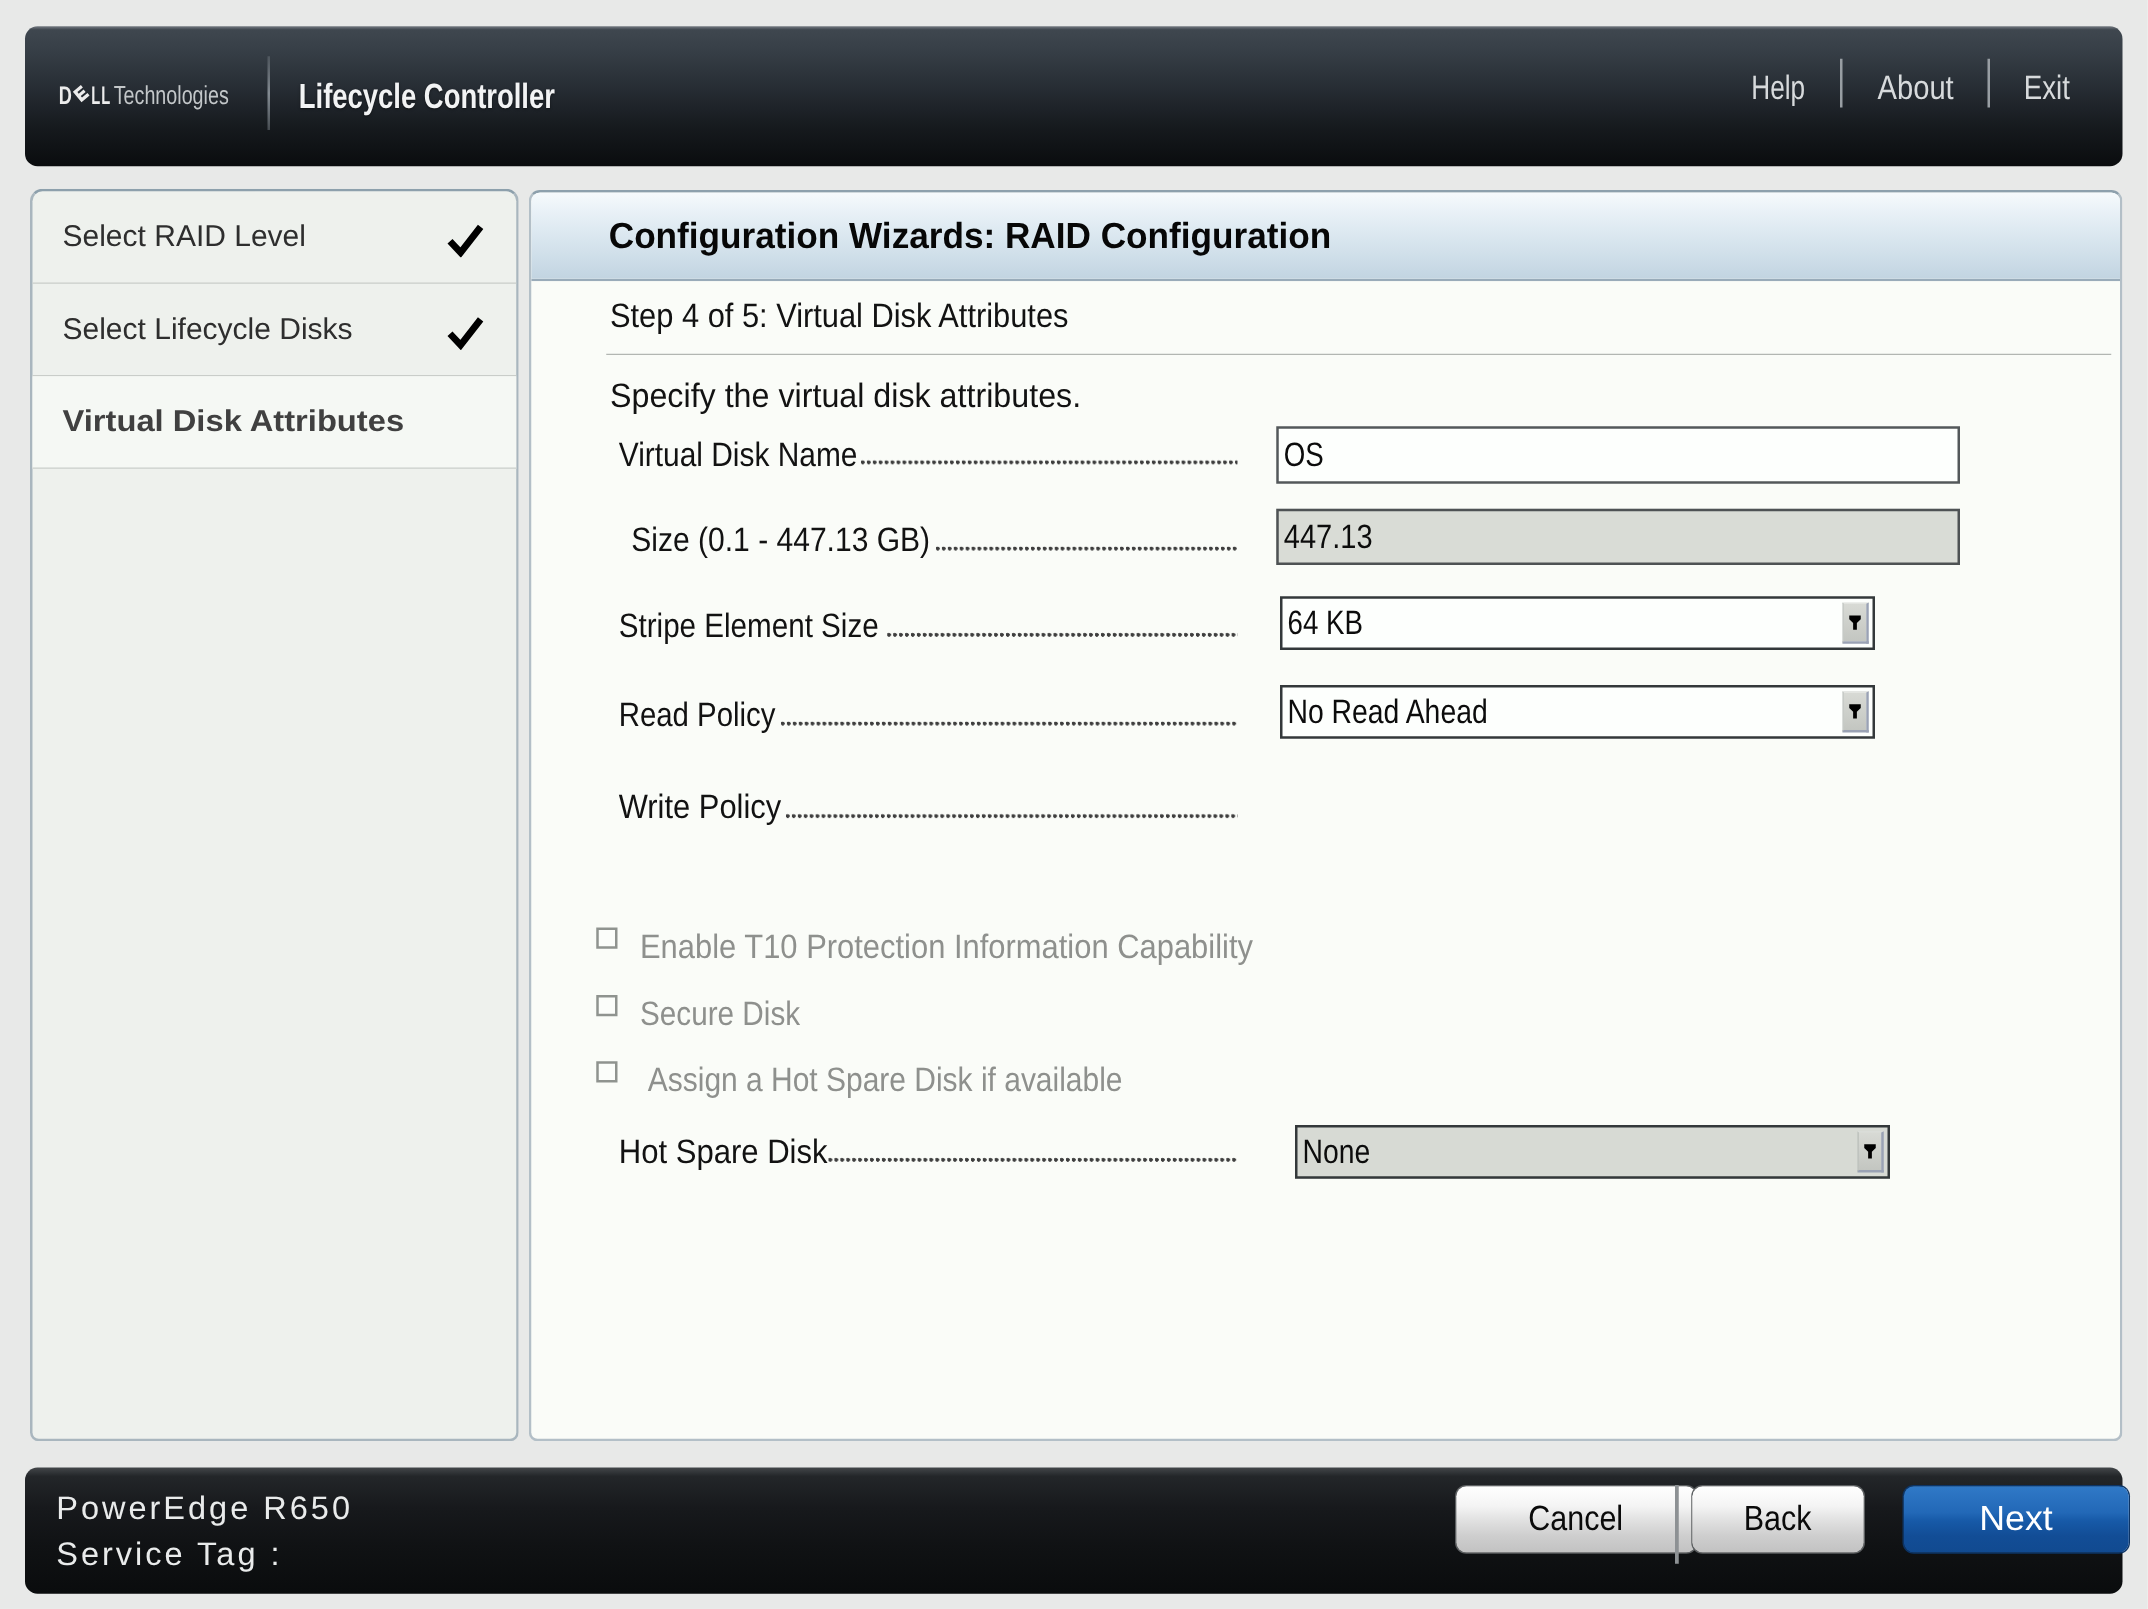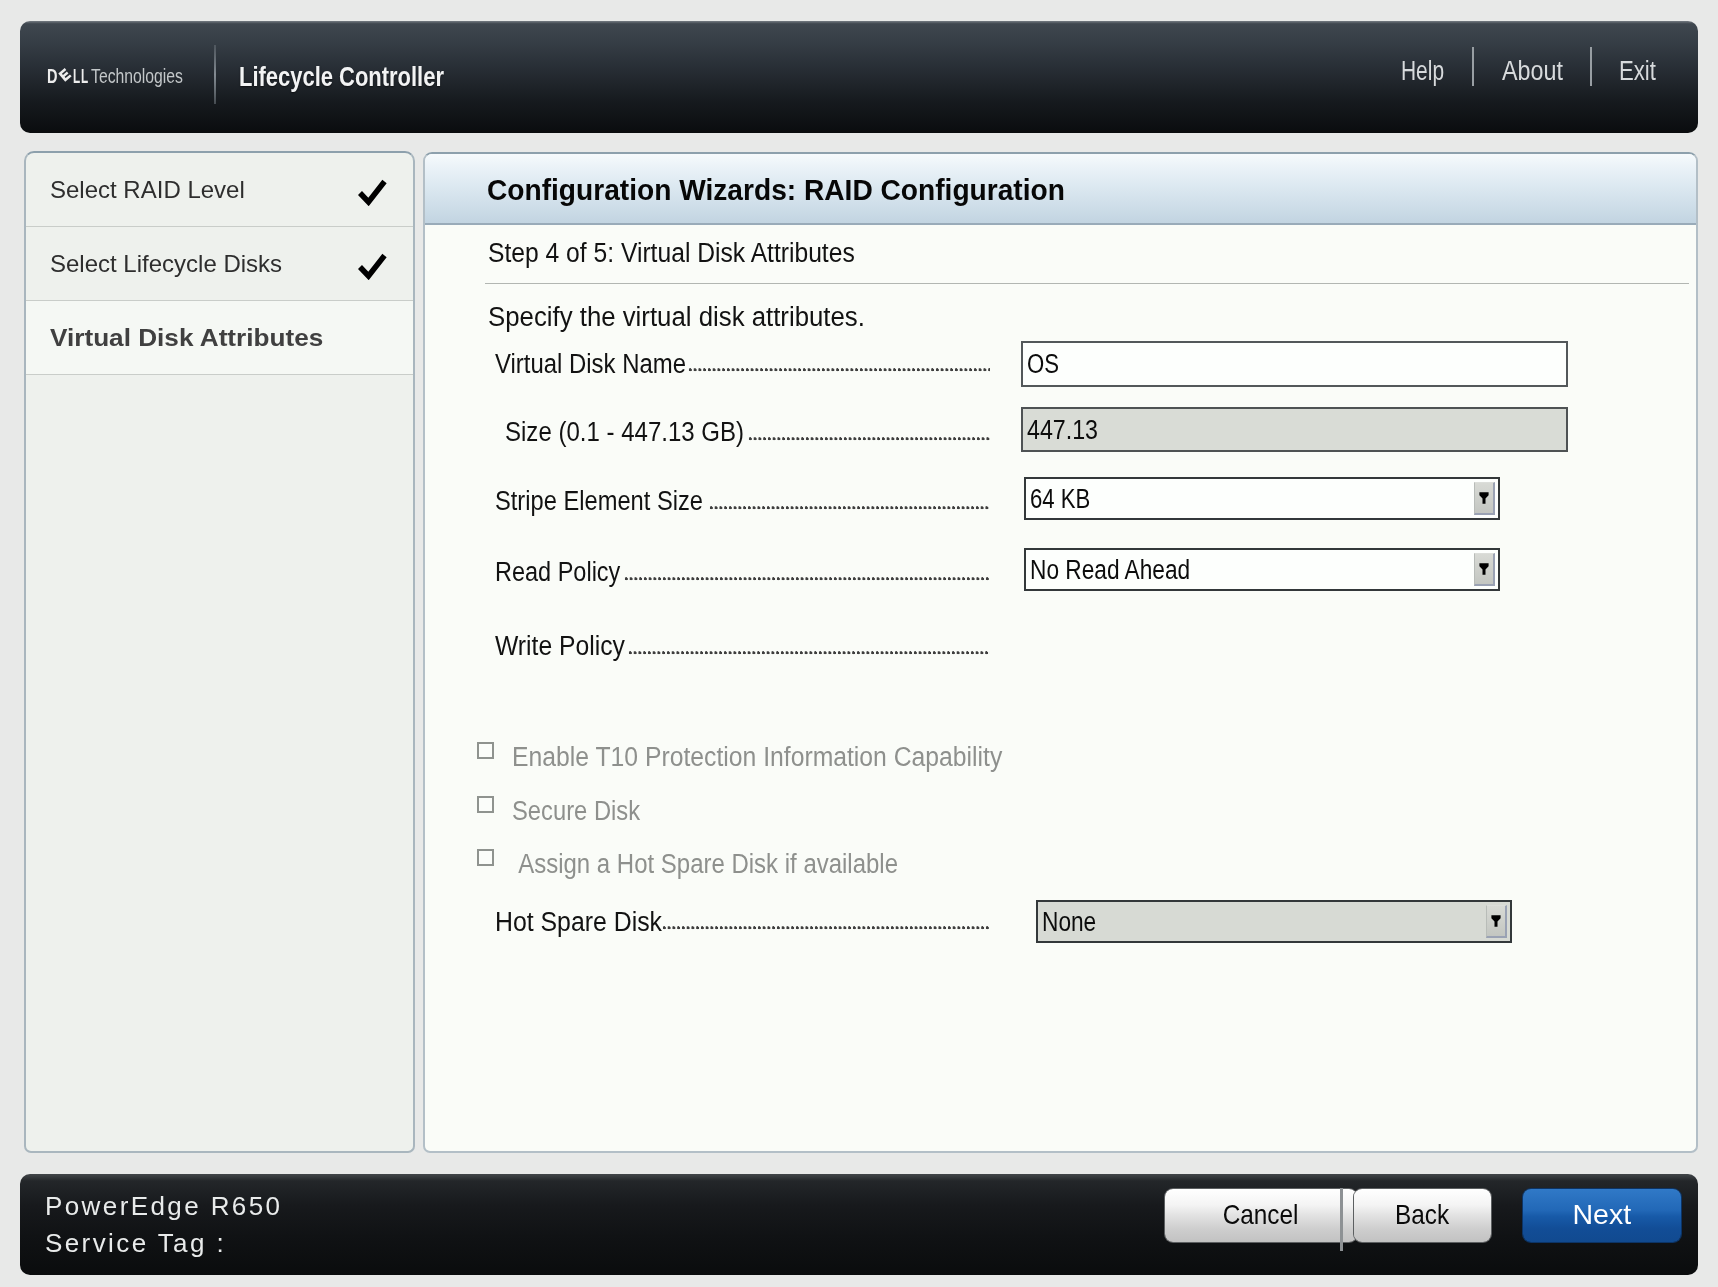--- a/index.html
+++ b/index.html
@@ -194,7 +194,7 @@
   <div class="btn" style="left:1145px;width:192px;"><span class="bt">Cancel</span></div>
   <div class="bdiv"></div>
   <div class="btn" style="left:1334px;width:137px;"><span class="bt">Back</span></div>
-  <div class="btn next" style="left:1503px;width:158px;"><span class="bt">Next</span></div>
+  <div class="btn next" style="left:1503px;width:180px;"><span class="bt">Next</span></div>
 </div>
 
 </body></html>

